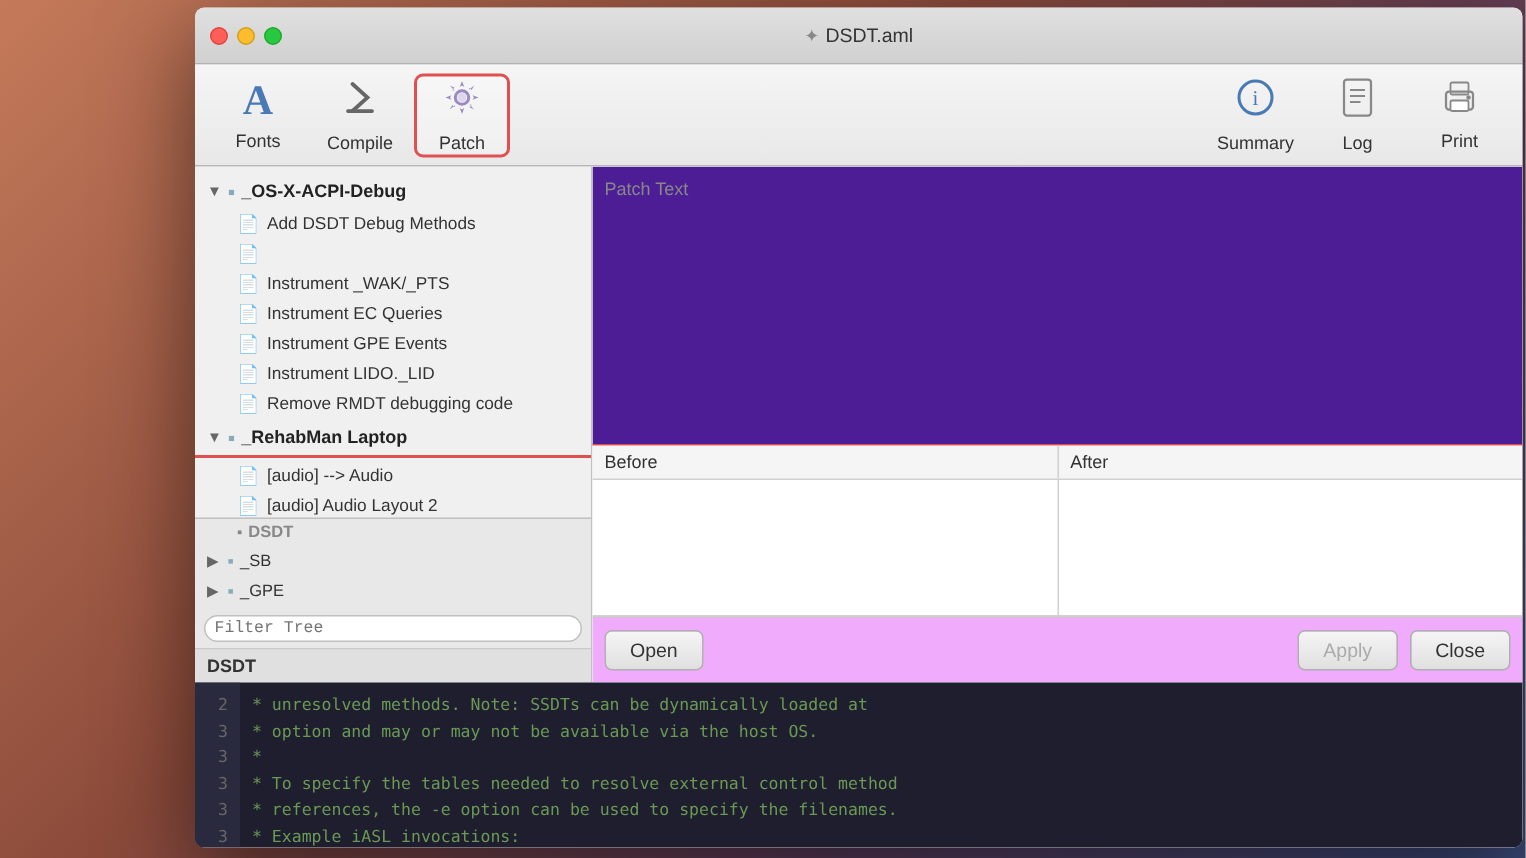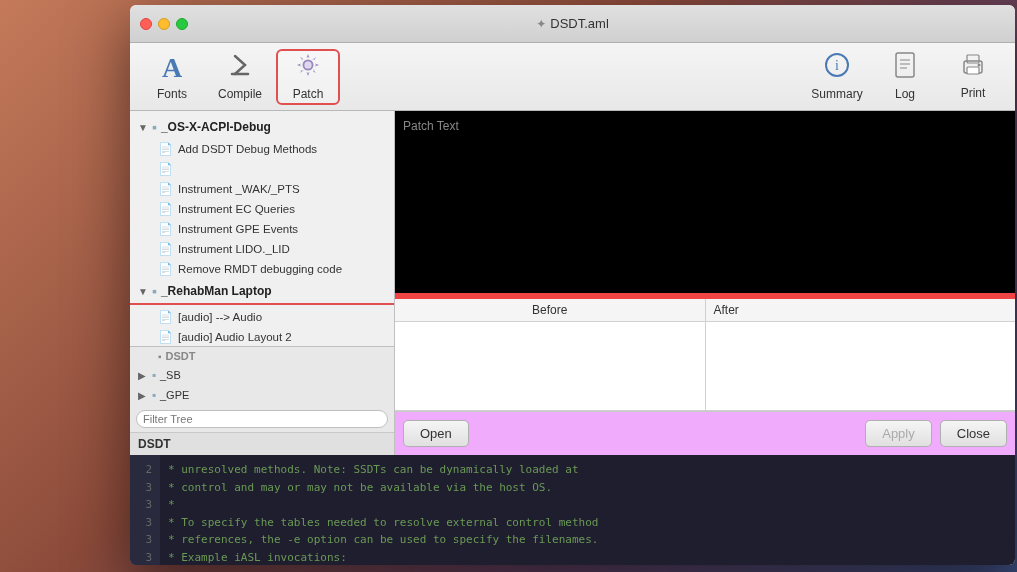--- a/index.html
+++ b/index.html
@@ -199,9 +199,9 @@
       padding: 8px;
       font-size: 12px;
       color: #888;
-      border-bottom: 6px solid #ef4444;
+      border-bottom: 1px solid #ef4444;
       overflow-y: auto;
-      background: #000000;
+      background: #4c1d95;
     }
     .before-after-section {
       display: flex;

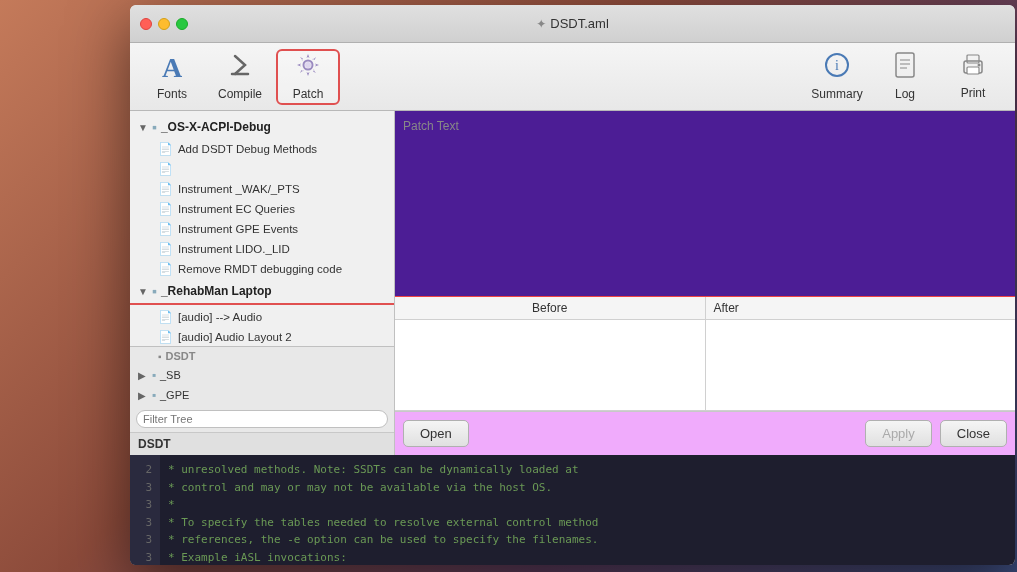--- a/index.html
+++ b/index.html
@@ -221,7 +221,7 @@
       color: #333;
       font-weight: 500;
     }
-    .ba-col:first-child { border-right: 1px solid #d0d0d0; text-align: center; }
+    .ba-col:first-child { border-right: 1px solid #d0d0d0; }
     .before-after-content {
       display: flex;
       flex: 1;

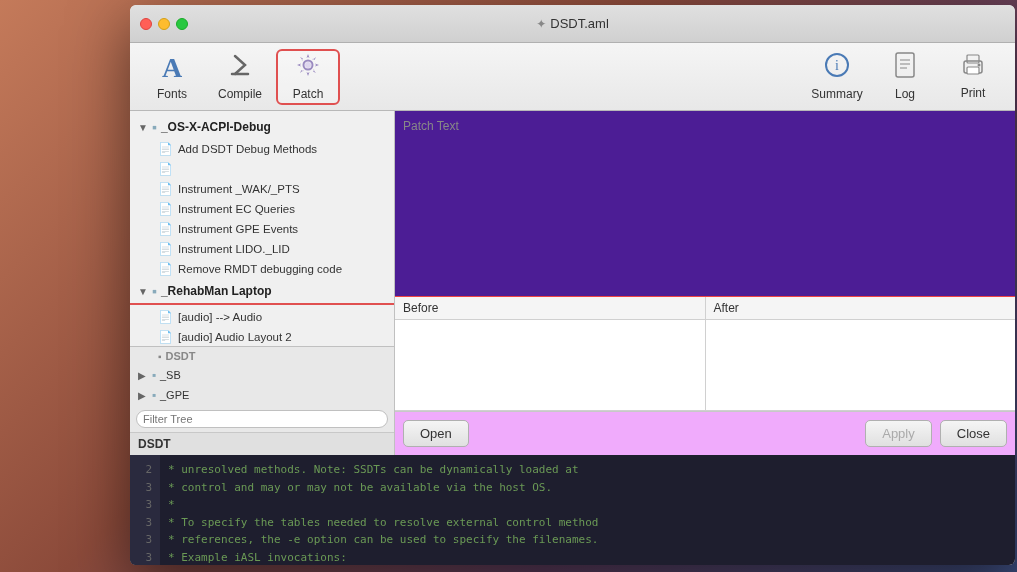--- a/index.html
+++ b/index.html
@@ -178,6 +178,7 @@
       font-size: 11px;
       background: white;
       outline: none;
+      font-family: Liberation Mono, monospace;
     }
     .sidebar-footer {
       padding: 4px 8px;

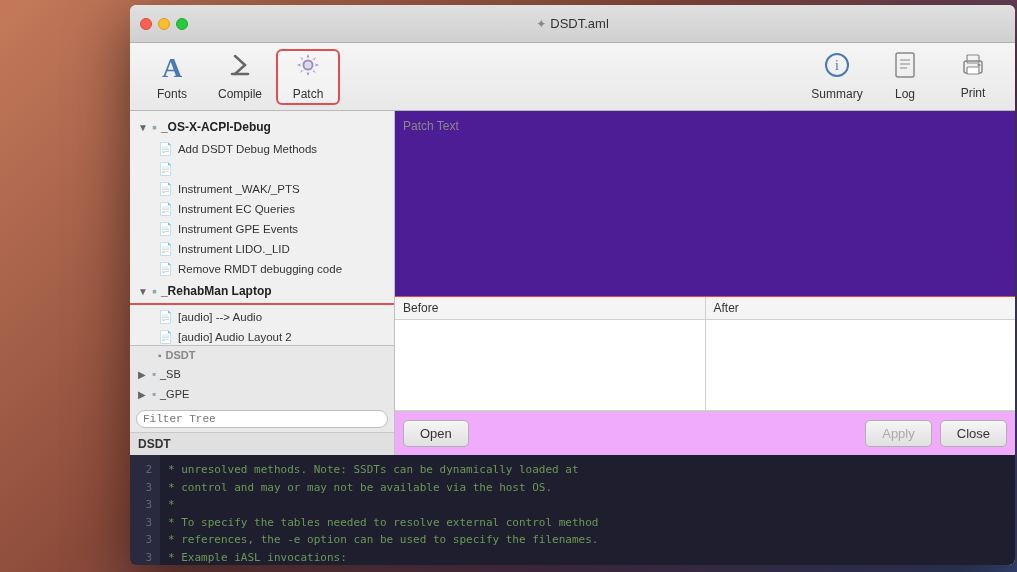--- a/index.html
+++ b/index.html
@@ -488,7 +488,7 @@
     </div>
     <div class="code-content">
       <div class="code-line code-comment">* unresolved methods. Note: SSDTs can be dynamically loaded at</div>
-      <div class="code-line code-comment">* control and may or may not be available via the host OS.</div>
+      <div class="code-line code-comment">* option and may or may not be available via the host OS.</div>
       <div class="code-line code-comment">*</div>
       <div class="code-line code-comment">* To specify the tables needed to resolve external control method</div>
       <div class="code-line code-comment">* references, the -e option can be used to specify the filenames.</div>

